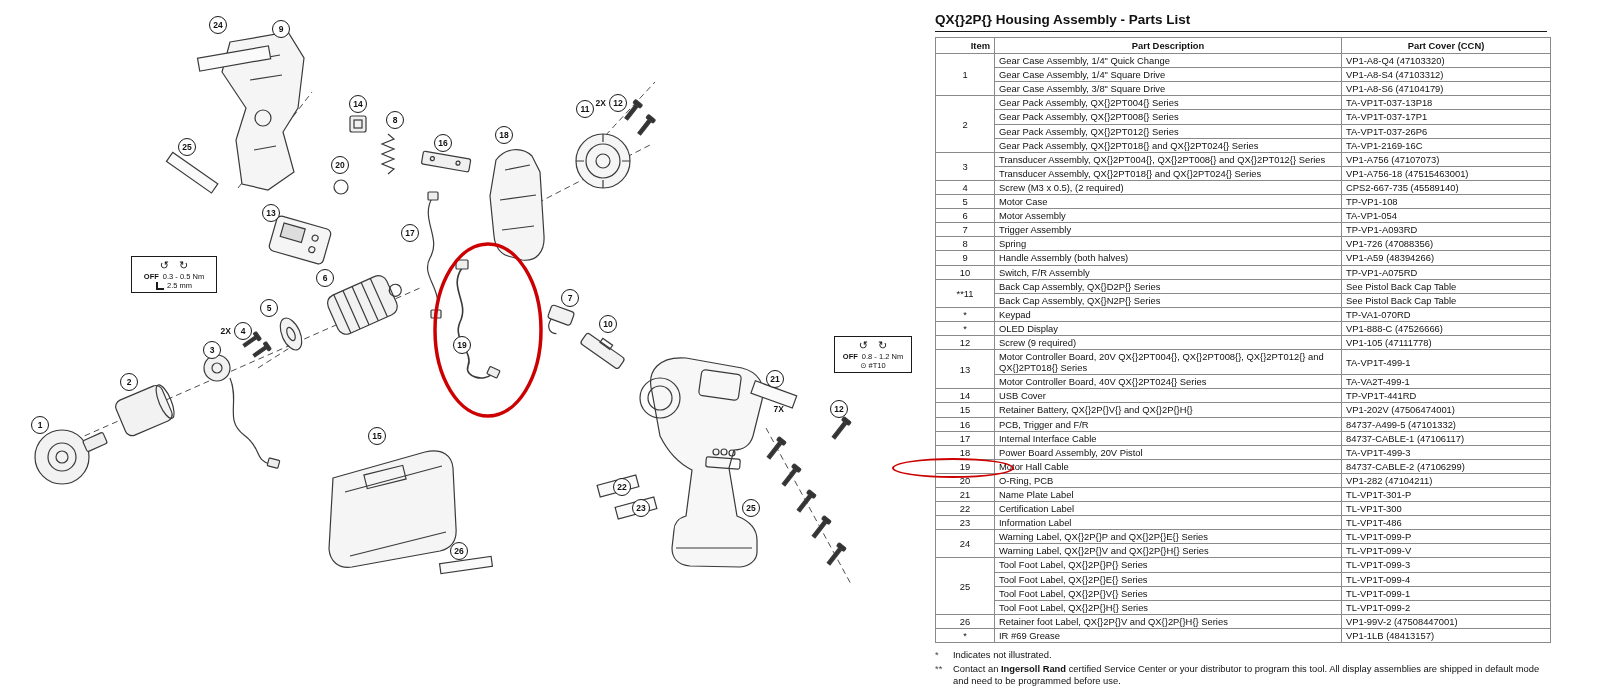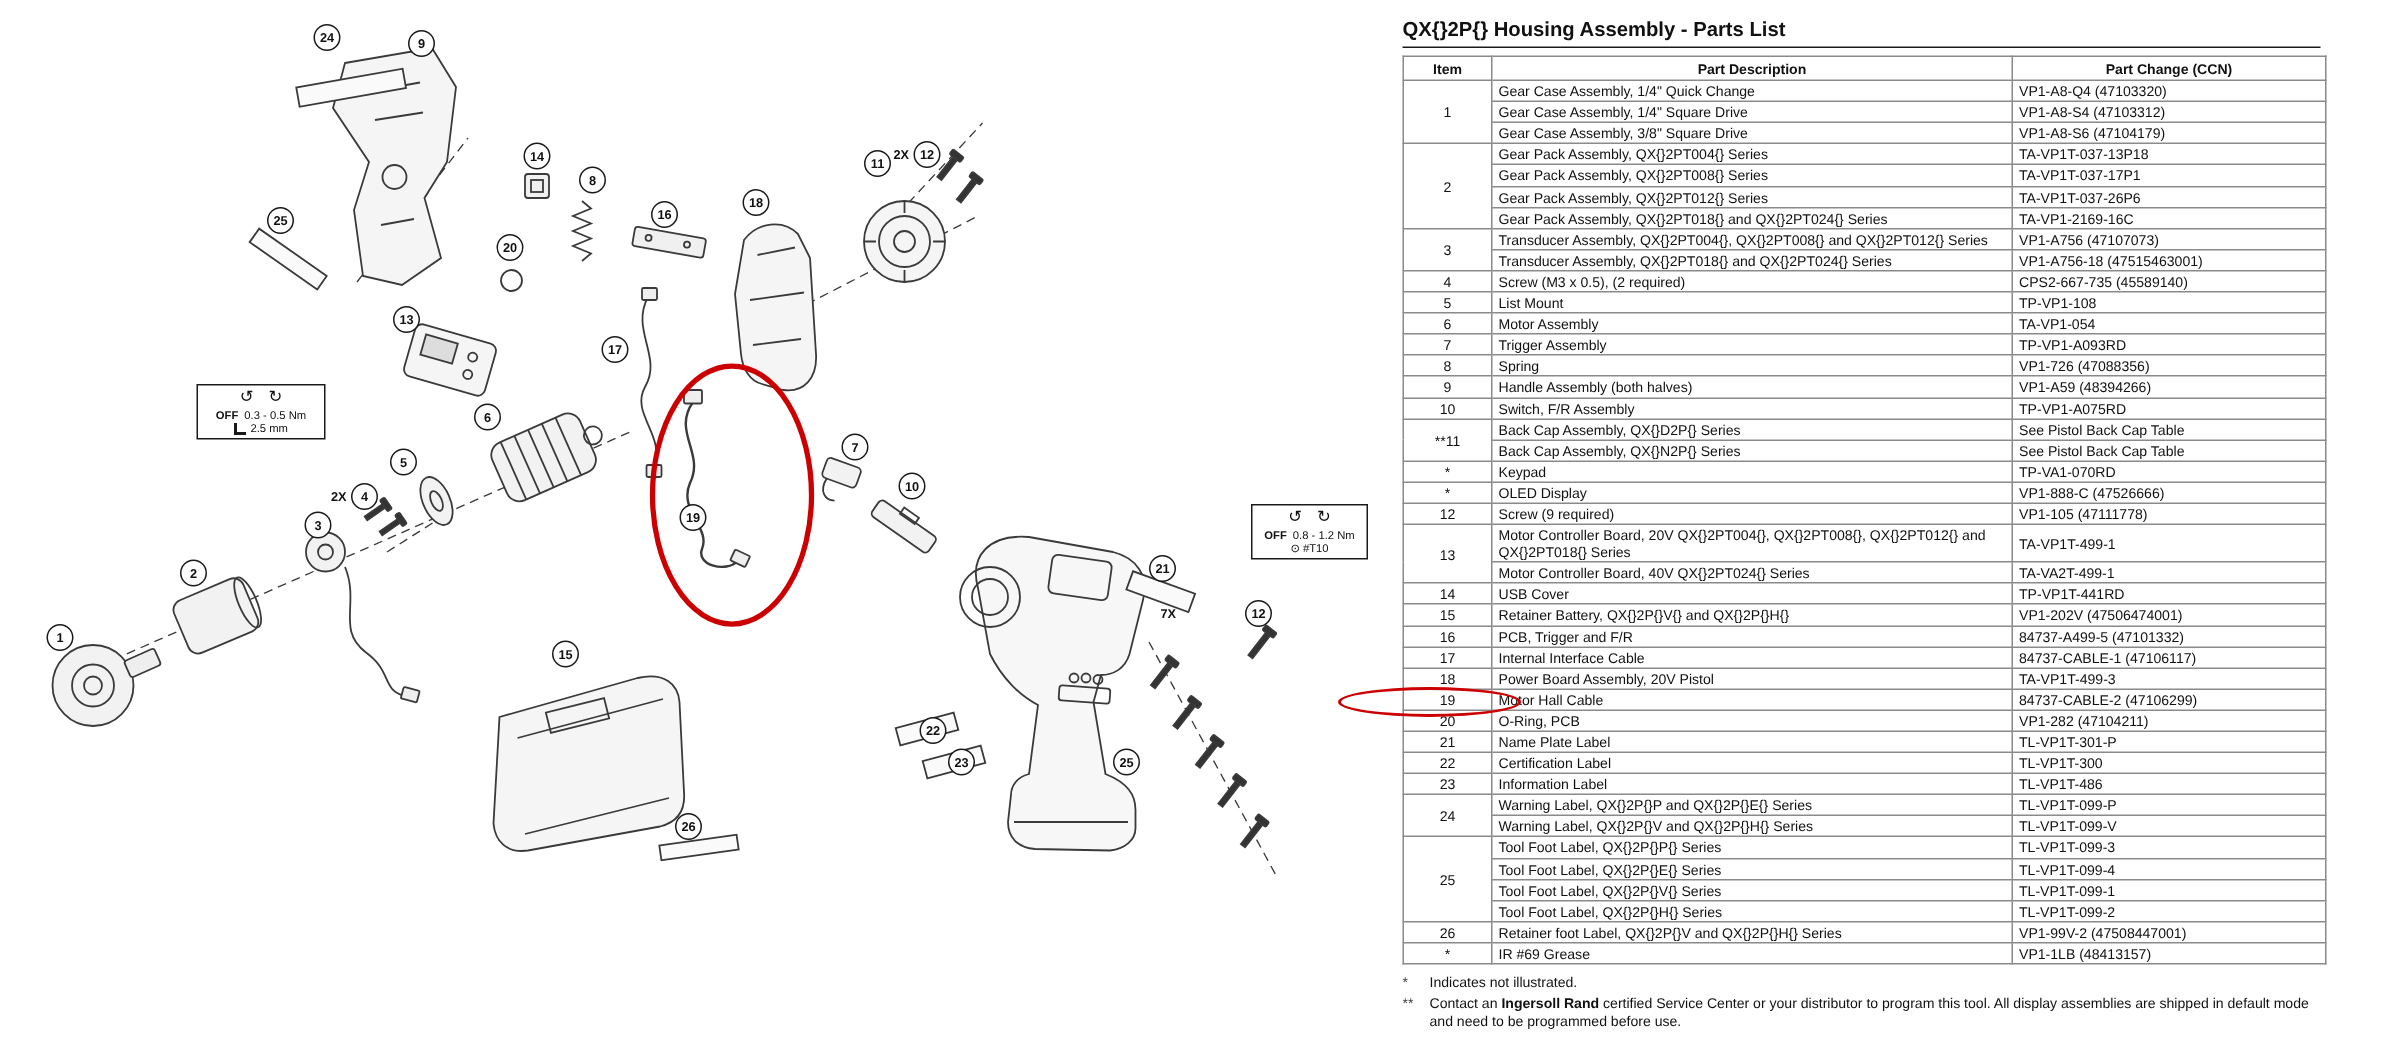--- a/index.html
+++ b/index.html
@@ -33,7 +33,7 @@
   table.parts th, table.parts td { border:1px solid #8a8a8a; padding:1px 4px; line-height:1.18;
            overflow:visible; }
   table.parts th { font-size:9.4px; font-weight:700; padding:2px 4px; }
-  th.item { width:50px; text-align:center; }
+  th.item { width:50px; text-align:right; }
   th.desc { width:338px; text-align:center; }
   th.part { width:200px; text-align:center; }
   td.item-cell { text-align:center; vertical-align:middle; }

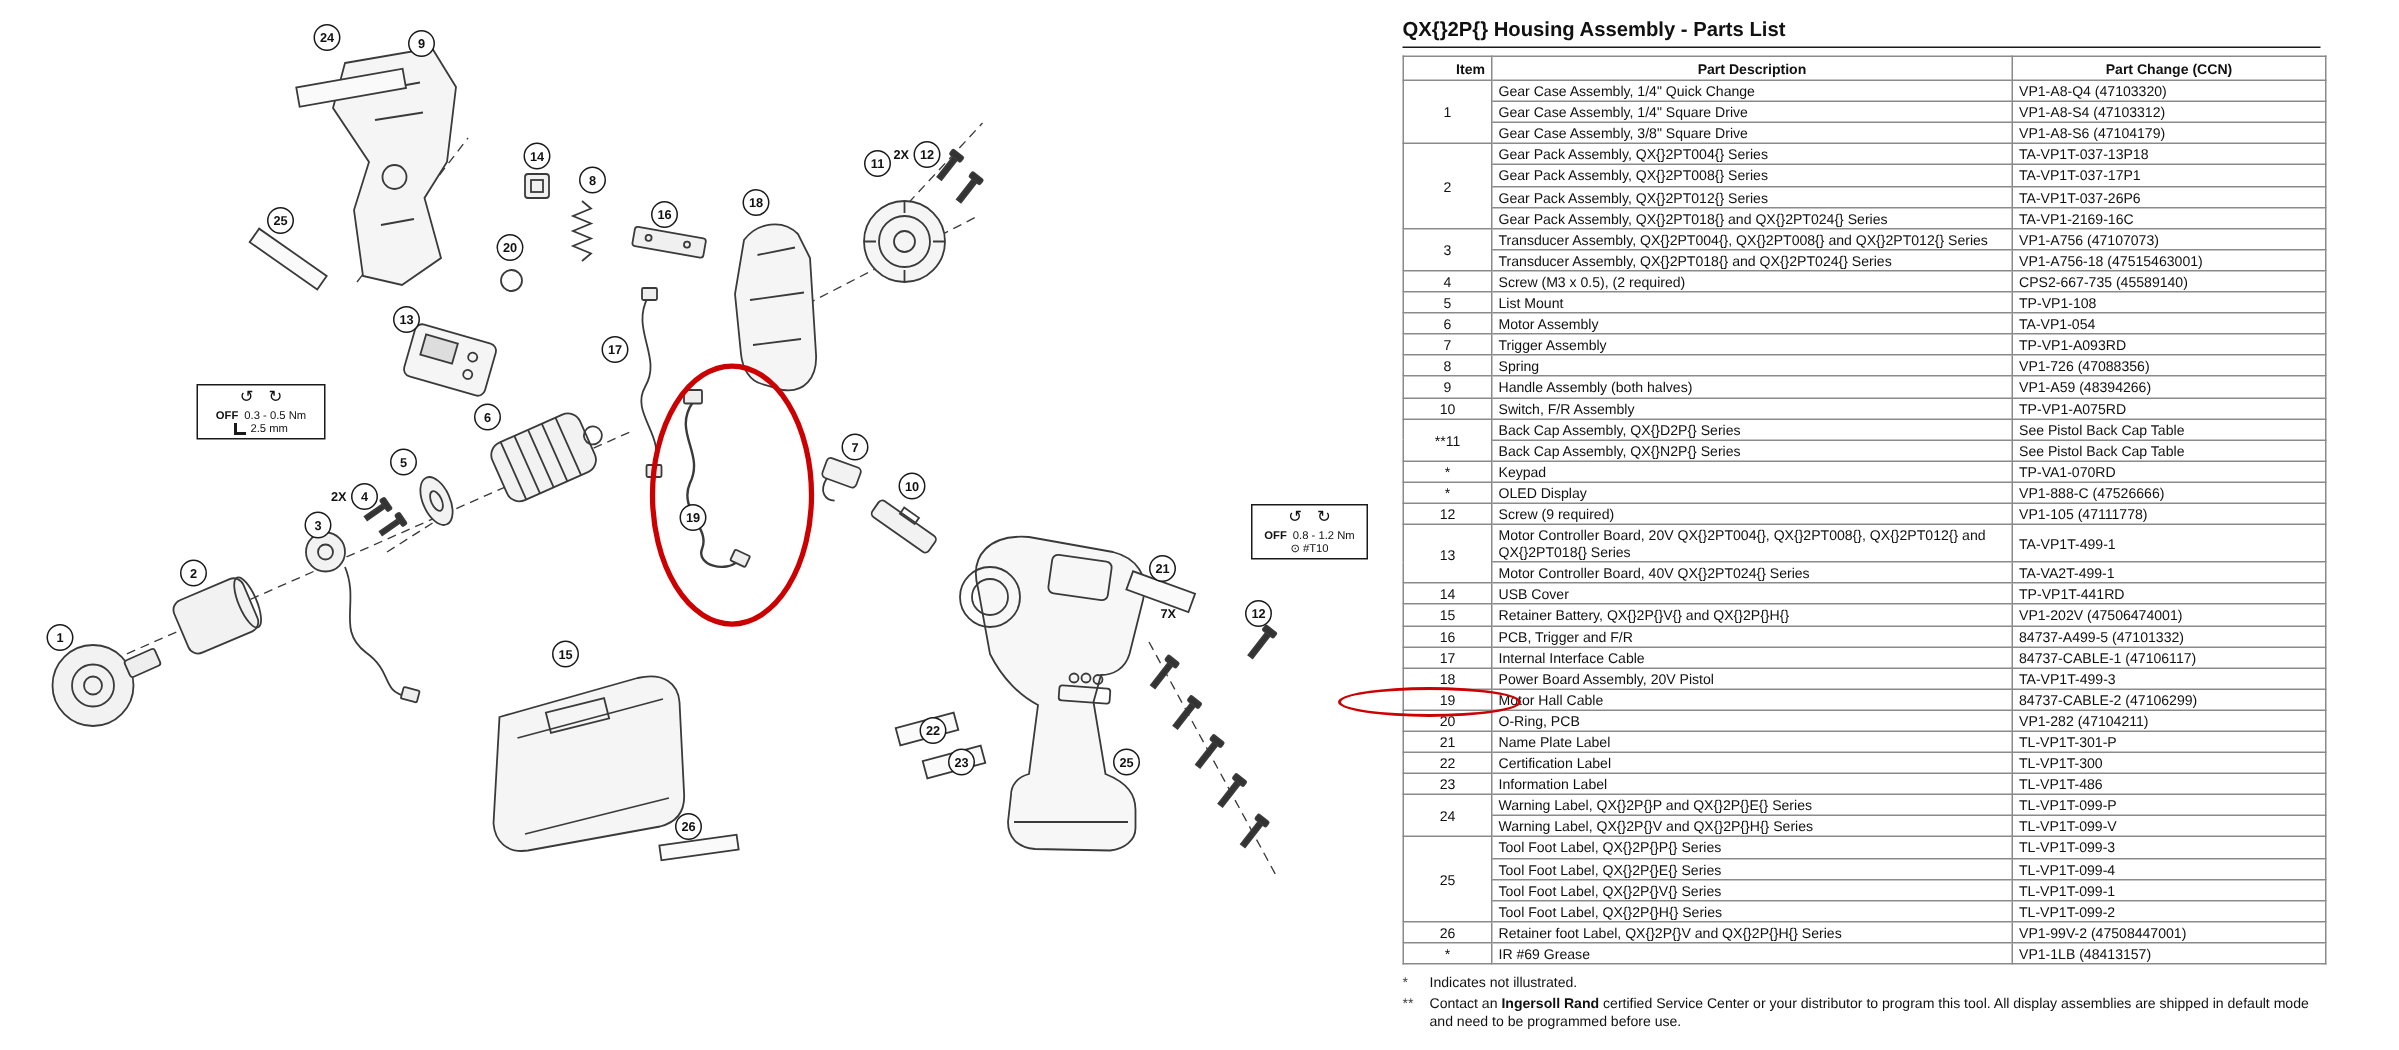--- a/index.html
+++ b/index.html
@@ -309,7 +309,7 @@
         <tr>
             <th class="item">Item</th>
             <th class="desc">Part Description</th>
-            <th class="part">Part Change (CCN)</th>
+            <th class="part">Part Cover (CCN)</th>
           </tr>
       </thead>
       <tbody>

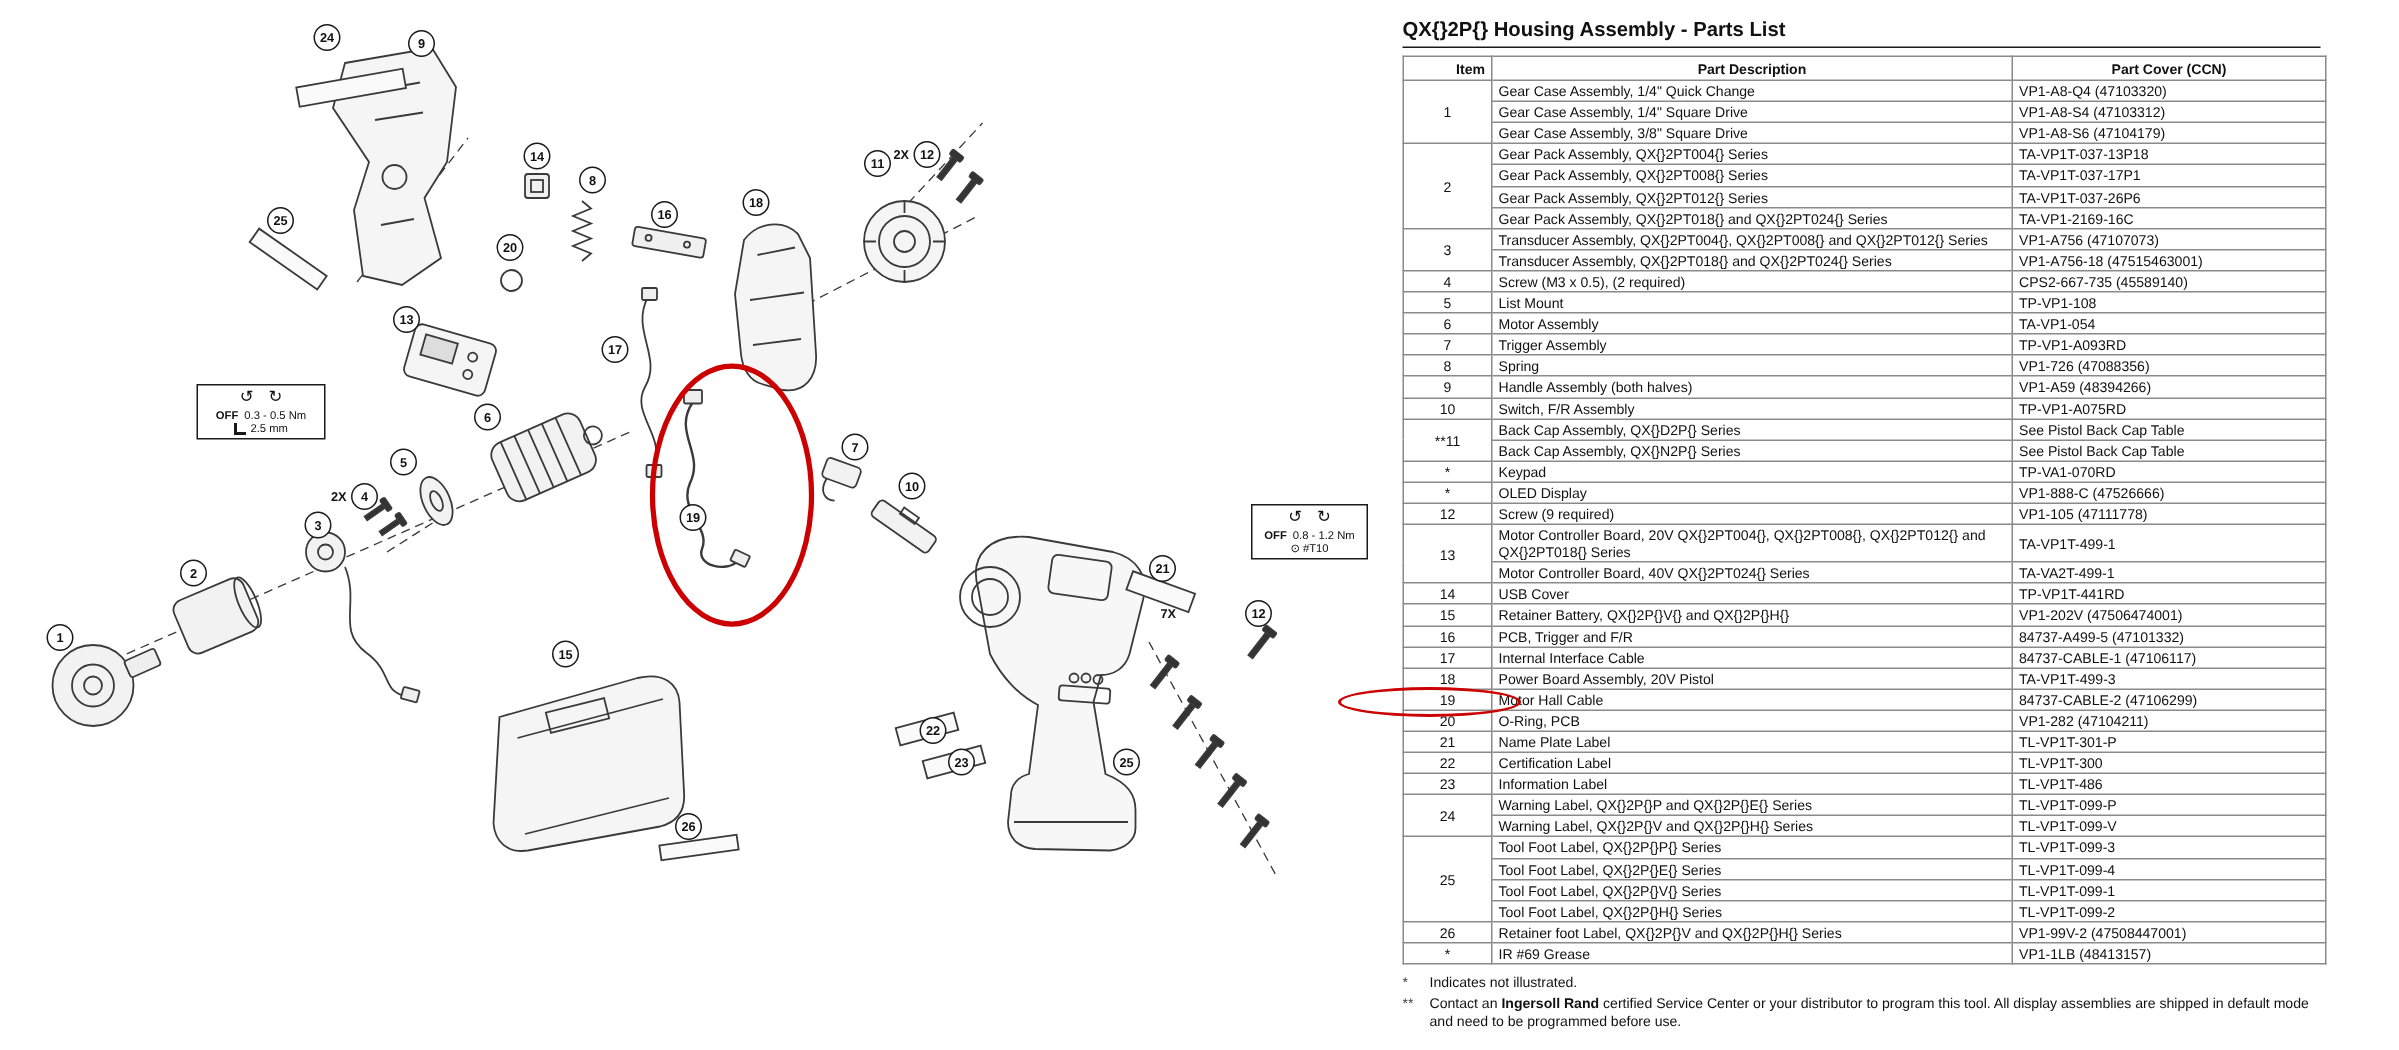--- a/index.html
+++ b/index.html
@@ -359,7 +359,7 @@
           </tr>
           <tr>
             <td rowspan="1" class="item-cell">5</td>
-            <td class="desc-cell">List Mount</td>
+            <td class="desc-cell">Motor Case</td>
             <td class="part-cell">TP-VP1-108</td>
           </tr>
           <tr>

